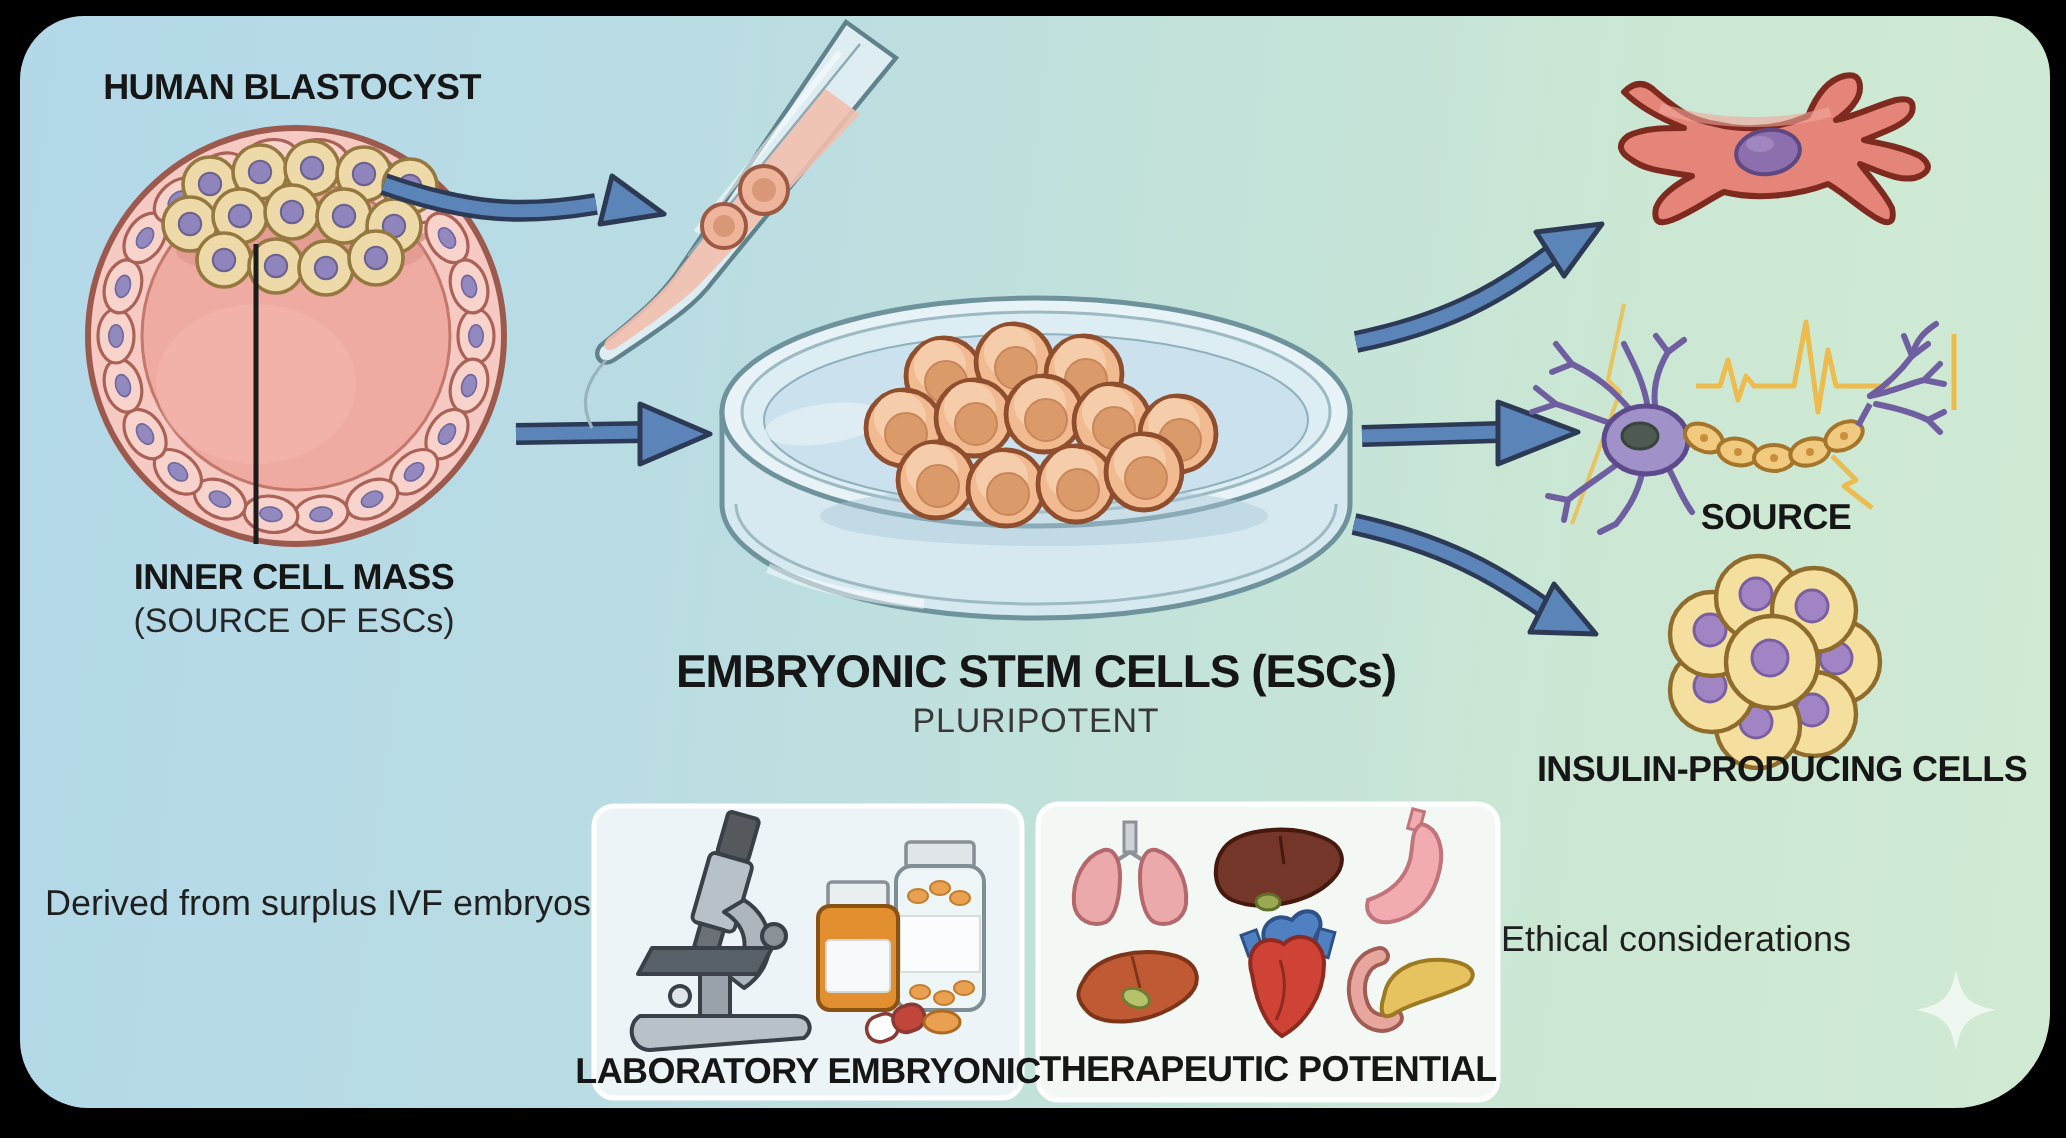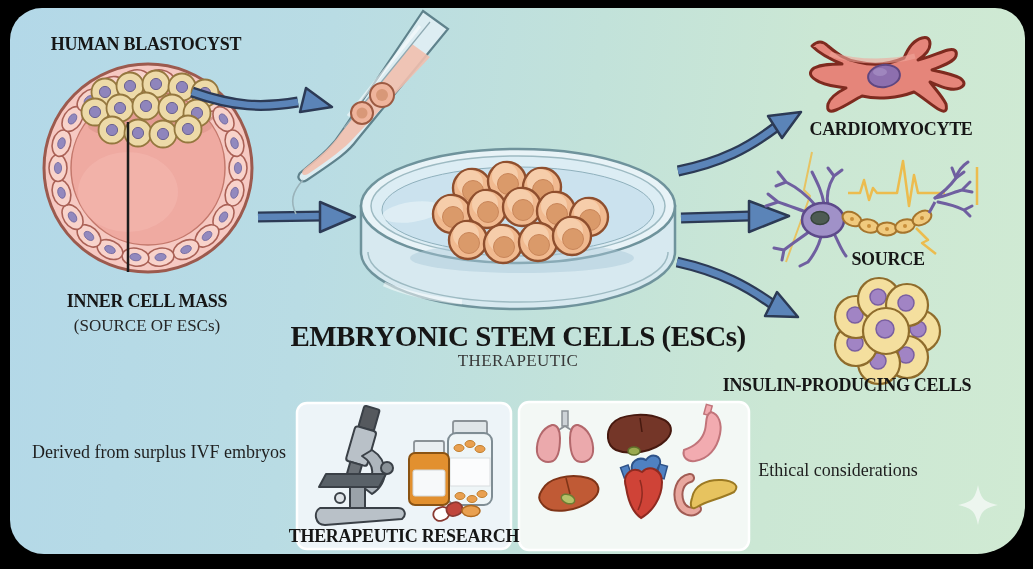--- a/index.html
+++ b/index.html
@@ -7,7 +7,7 @@
          font-family:"Liberation Sans","DejaVu Sans",sans-serif;}
   .canvas{position:absolute;left:10px;top:8px;right:8px;bottom:15px;
           border-radius:32px 30px 48px 34px;overflow:hidden;
-          background:linear-gradient(97deg,#b3d8e8 0%,#b9dce4 30%,#c2e2da 55%,#cbe7d4 75%,#d0ead3 100%);font-family:Liberation Serif, serif;}
+          background:linear-gradient(97deg,#b3d8e8 0%,#b9dce4 30%,#c2e2da 55%,#cbe7d4 75%,#d0ead3 100%);}
   .scene{position:absolute;left:-10px;top:-8px;width:1033px;height:569px;}
   .scene svg{position:absolute;left:0;top:0;}
   .lbl{position:absolute;transform:translate(-50%,-50%);white-space:nowrap;

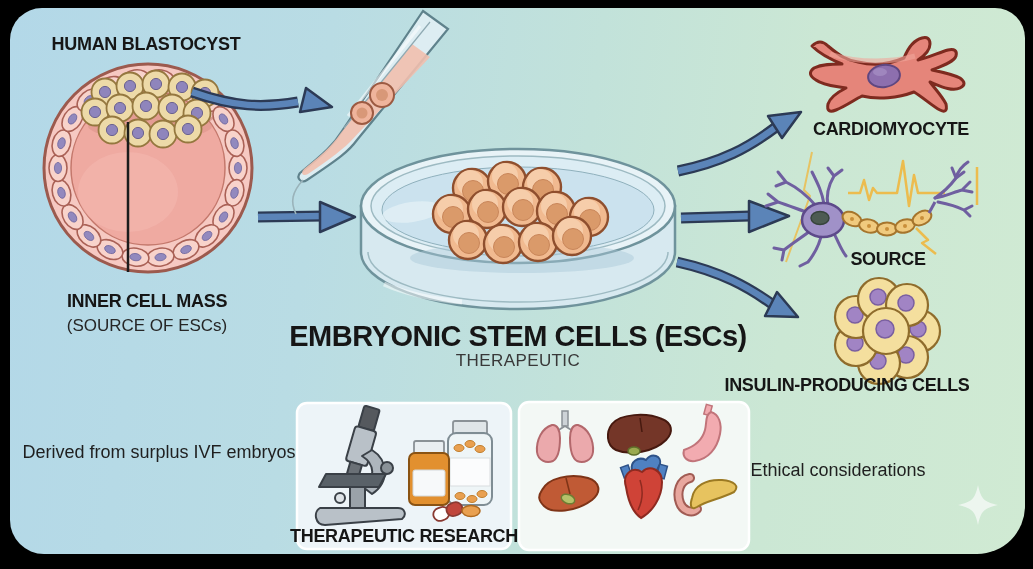--- a/index.html
+++ b/index.html
@@ -304,7 +304,6 @@
    <div class="lbl b title" style="left:518px;top:336px;">EMBRYONIC STEM CELLS (ESCs)</div>
    <div class="lbl sub" style="left:518px;top:361px;">THERAPEUTIC</div>
 
-   <div class="lbl b t18" style="left:891px;top:129px;">CARDIOMYOCYTE</div>
    <div class="lbl b t18" style="left:888px;top:259px;">SOURCE</div>
    <div class="lbl b t18" style="left:847px;top:385px;">INSULIN-PRODUCING CELLS</div>
 

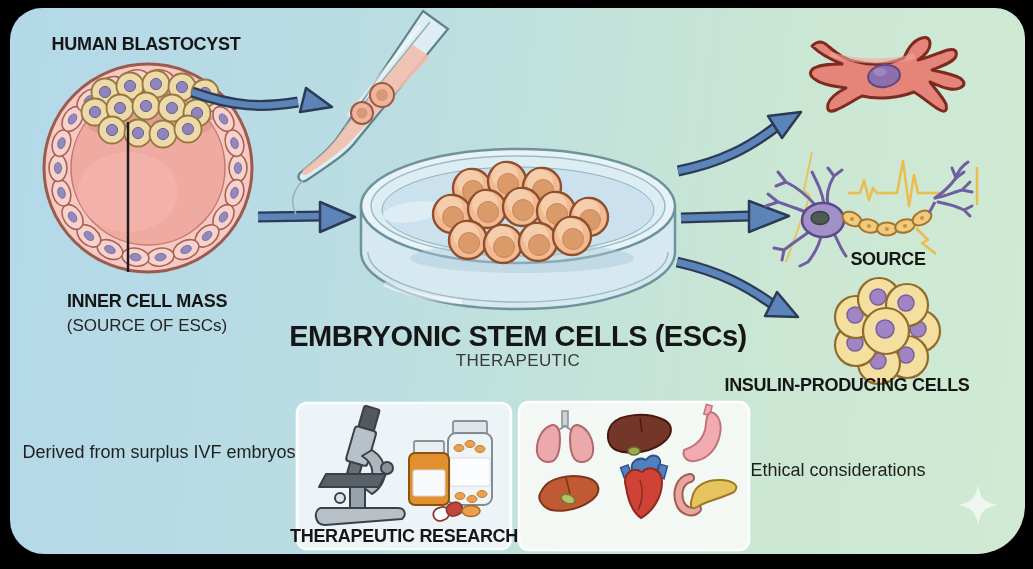--- a/index.html
+++ b/index.html
@@ -298,7 +298,7 @@
    </svg>
 
    <div class="lbl b t19" style="left:146px;top:44px;">HUMAN BLASTOCYST</div>
-   <div class="lbl b t18" style="left:147px;top:289px;margin-top:12px;">INNER CELL MASS</div>
+   <div class="lbl b t18" style="left:147px;top:289px;">INNER CELL MASS</div>
    <div class="lbl src" style="left:147px;top:311px;">(SOURCE OF ESCs)</div>
 
    <div class="lbl b title" style="left:518px;top:336px;">EMBRYONIC STEM CELLS (ESCs)</div>

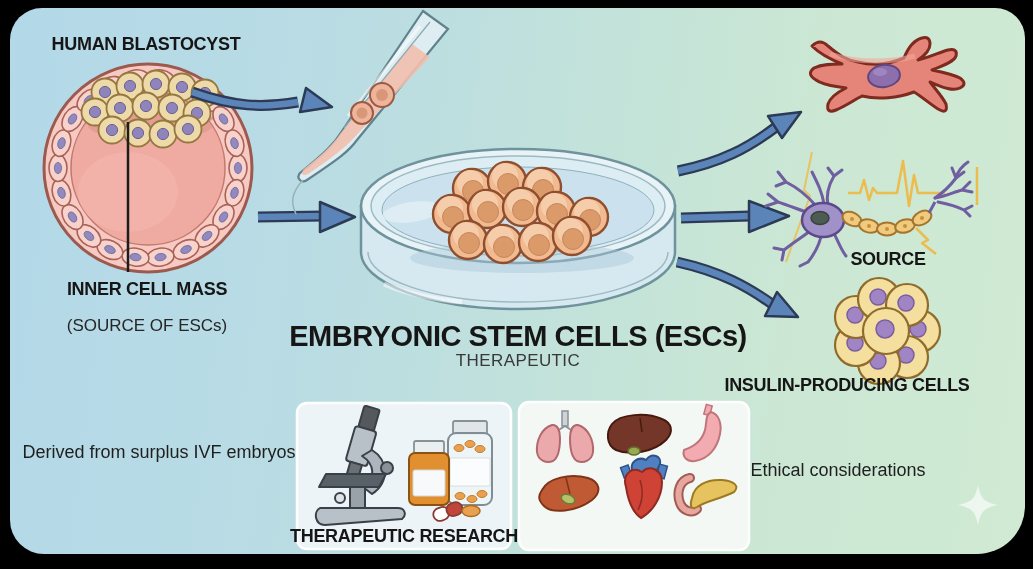--- a/index.html
+++ b/index.html
@@ -17,7 +17,7 @@
   .title{font-size:29px;letter-spacing:-0.5px;}
   .sub{font-size:17px;font-weight:400;color:#383838;letter-spacing:0.4px;}
   .reg{font-weight:400;color:#1f1f1f;}
-  .src{font-weight:400;font-size:17px;color:#262626;margin-top:15px;}
+  .src{font-weight:400;font-size:17px;color:#262626;}
 </style>
 </head>
 <body>

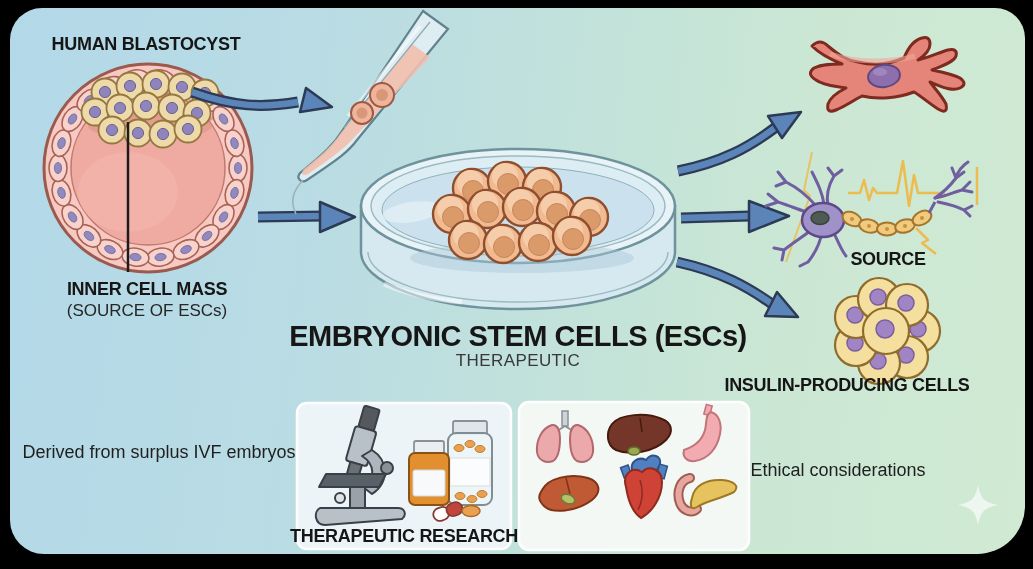--- a/index.html
+++ b/index.html
@@ -14,7 +14,7 @@
        color:#161616;text-align:center;}
   .b{font-weight:700;letter-spacing:-0.3px;}
   .t19{font-size:18px;} .t18{font-size:18px;}
-  .title{font-size:29px;letter-spacing:-0.5px;}
+  .title{font-size:23px;letter-spacing:-0.5px;}
   .sub{font-size:17px;font-weight:400;color:#383838;letter-spacing:0.4px;}
   .reg{font-weight:400;color:#1f1f1f;}
   .src{font-weight:400;font-size:17px;color:#262626;}

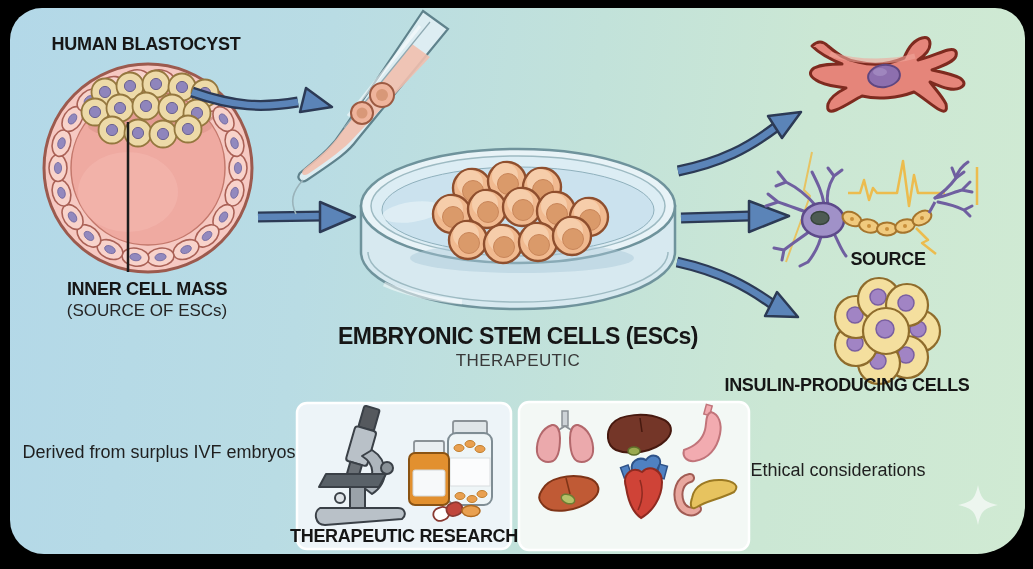--- a/index.html
+++ b/index.html
@@ -302,7 +302,7 @@
    <div class="lbl src" style="left:147px;top:311px;">(SOURCE OF ESCs)</div>
 
    <div class="lbl b title" style="left:518px;top:336px;">EMBRYONIC STEM CELLS (ESCs)</div>
-   <div class="lbl sub" style="left:518px;top:361px;">THERAPEUTIC</div>
+   <div class="lbl sub" style="left:518px;top:361px;">PLURIPOTENT</div>
 
    <div class="lbl b t18" style="left:888px;top:259px;">SOURCE</div>
    <div class="lbl b t18" style="left:847px;top:385px;">INSULIN-PRODUCING CELLS</div>

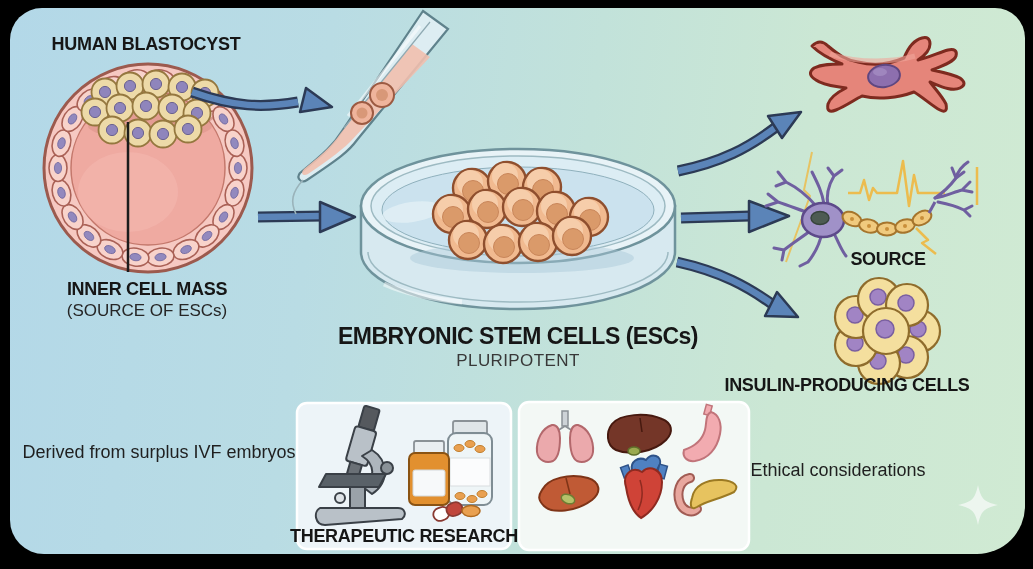--- a/index.html
+++ b/index.html
@@ -305,7 +305,7 @@
    <div class="lbl sub" style="left:518px;top:361px;">PLURIPOTENT</div>
 
    <div class="lbl b t18" style="left:888px;top:259px;">SOURCE</div>
-   <div class="lbl b t18" style="left:847px;top:385px;">INSULIN-PRODUCING CELLS</div>
+   <div class="lbl b t18" style="left:891px;top:385px;">INSULIN-PRODUCING CELLS</div>
 
    <div class="lbl reg t18" style="left:159px;top:452px;">Derived from surplus IVF embryos</div>
    <div class="lbl reg t18" style="left:838px;top:470px;">Ethical considerations</div>

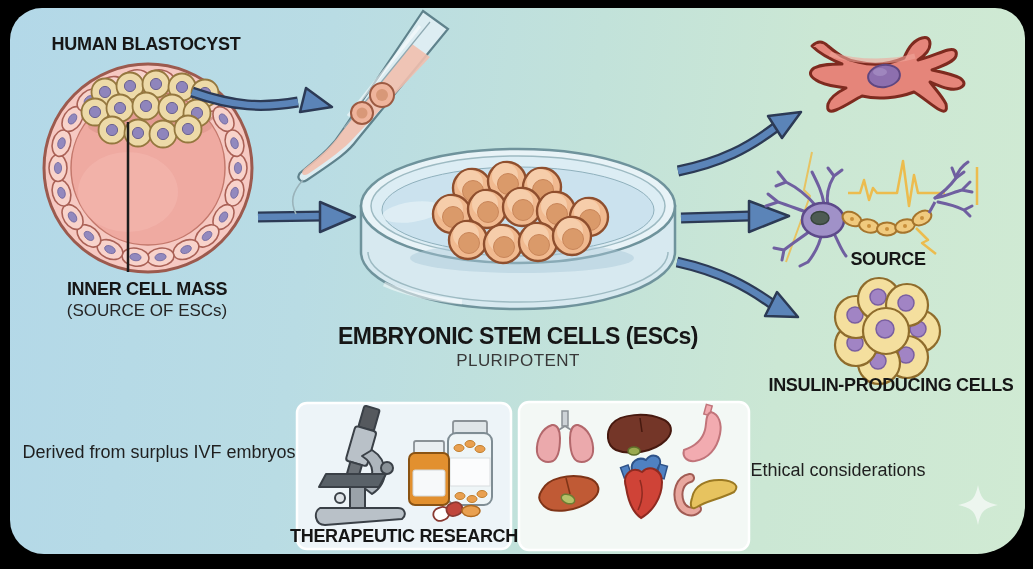--- a/index.html
+++ b/index.html
@@ -310,7 +310,7 @@
    <div class="lbl reg t18" style="left:159px;top:452px;">Derived from surplus IVF embryos</div>
    <div class="lbl reg t18" style="left:838px;top:470px;">Ethical considerations</div>
 
-   <div class="lbl b t19" style="left:404px;top:536px;">THERAPEUTIC RESEARCH</div>
+   <div class="lbl b t19" style="left:404px;top:536px;">LABORATORY EMBRYONIC</div>
 
   </div>
  </div>

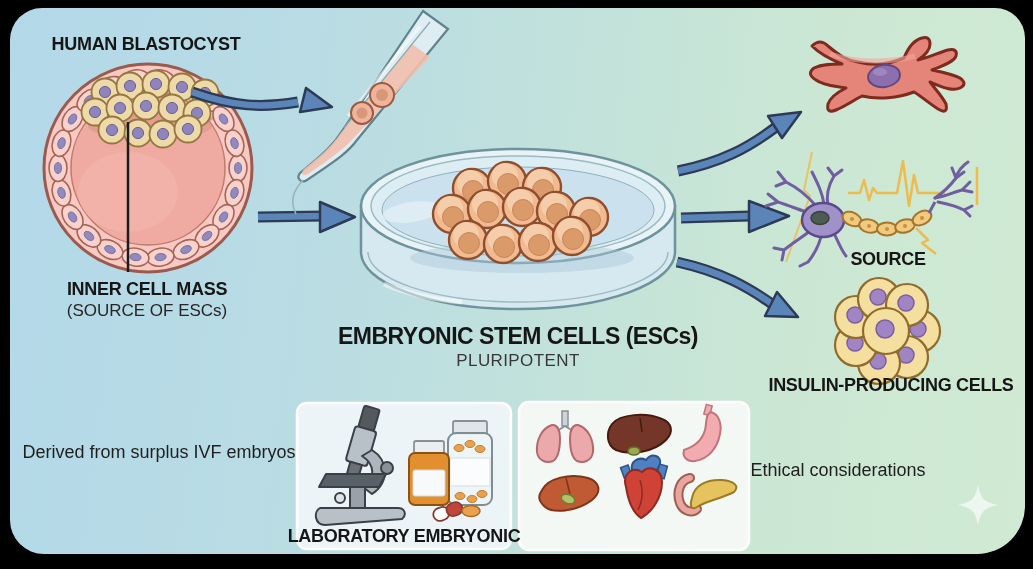--- a/index.html
+++ b/index.html
@@ -311,6 +311,7 @@
    <div class="lbl reg t18" style="left:838px;top:470px;">Ethical considerations</div>
 
    <div class="lbl b t19" style="left:404px;top:536px;">LABORATORY EMBRYONIC</div>
+   <div class="lbl b t19" style="left:634px;top:535px;">THERAPEUTIC POTENTIAL</div>
 
   </div>
  </div>

